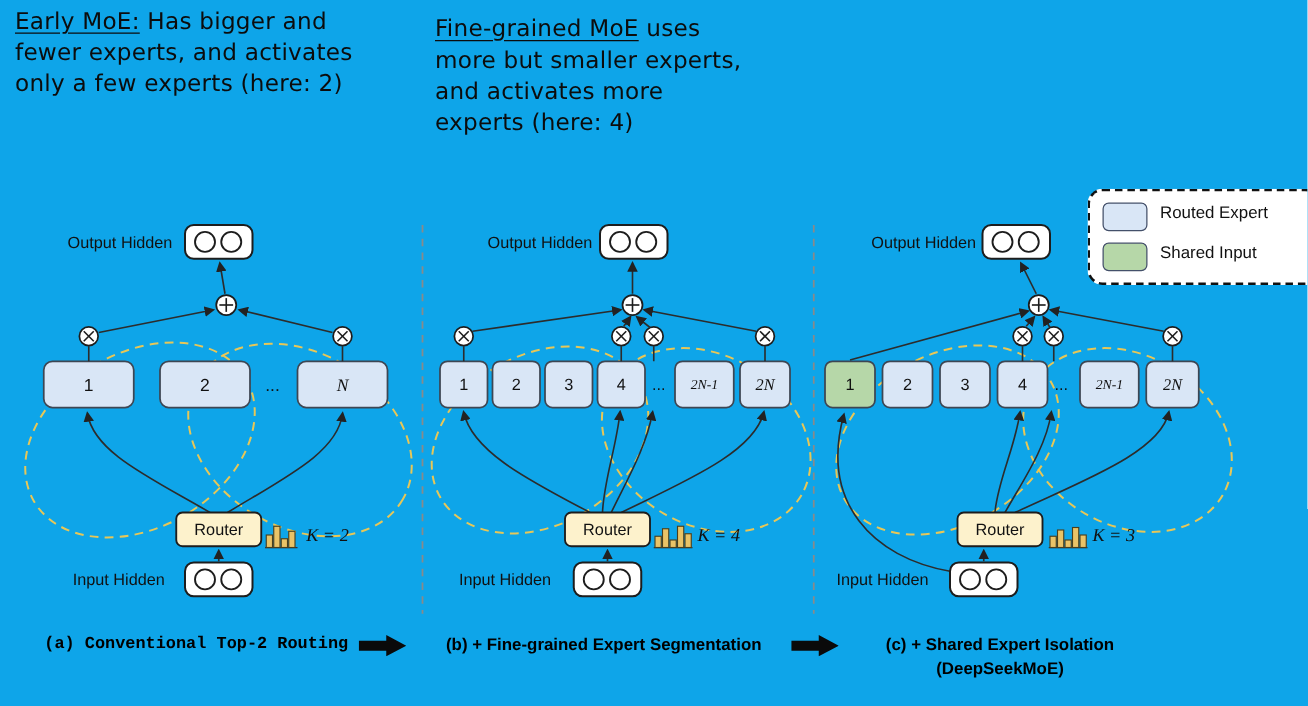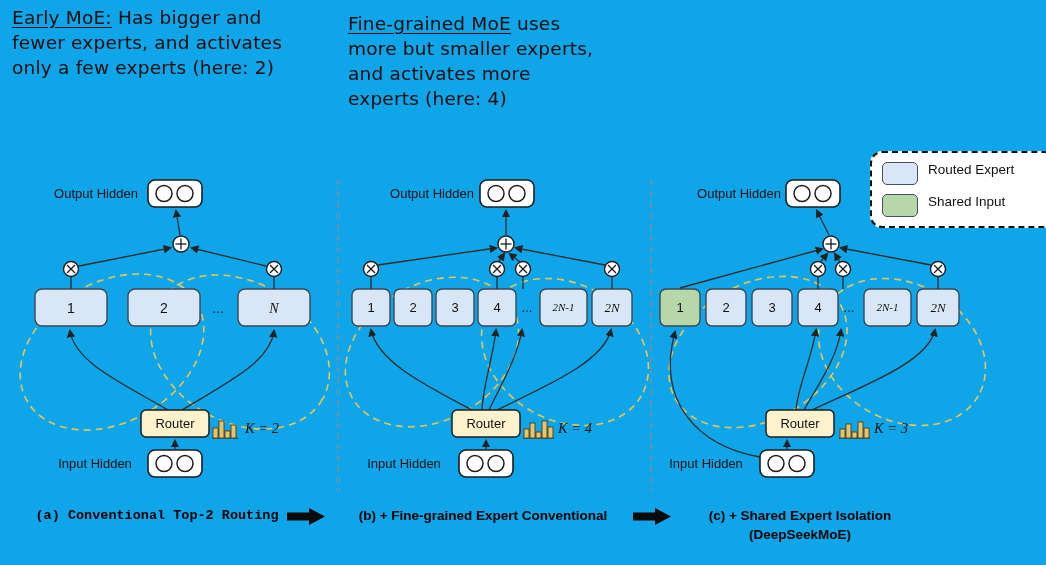--- a/index.html
+++ b/index.html
@@ -298,7 +298,7 @@
   <svg class="flow-arrow" style="left:287px;top:508px;" width="38" height="17">
       <path d="M0,4.5 L22,4.5 L22,0 L38,8.5 L22,17 L22,12.5 L0,12.5 Z" fill="#0a0a0a"></path>
     </svg>
-  <div class="caption" style="left:483px;top:507px;">(b) + Fine-grained Expert Conventional</div>
+  <div class="caption" style="left:483px;top:507px;">(b) + Fine-grained Expert Segmentation</div>
   <svg class="flow-arrow" style="left:633px;top:508px;" width="38" height="17">
       <path d="M0,4.5 L22,4.5 L22,0 L38,8.5 L22,17 L22,12.5 L0,12.5 Z" fill="#0a0a0a"></path>
     </svg>

